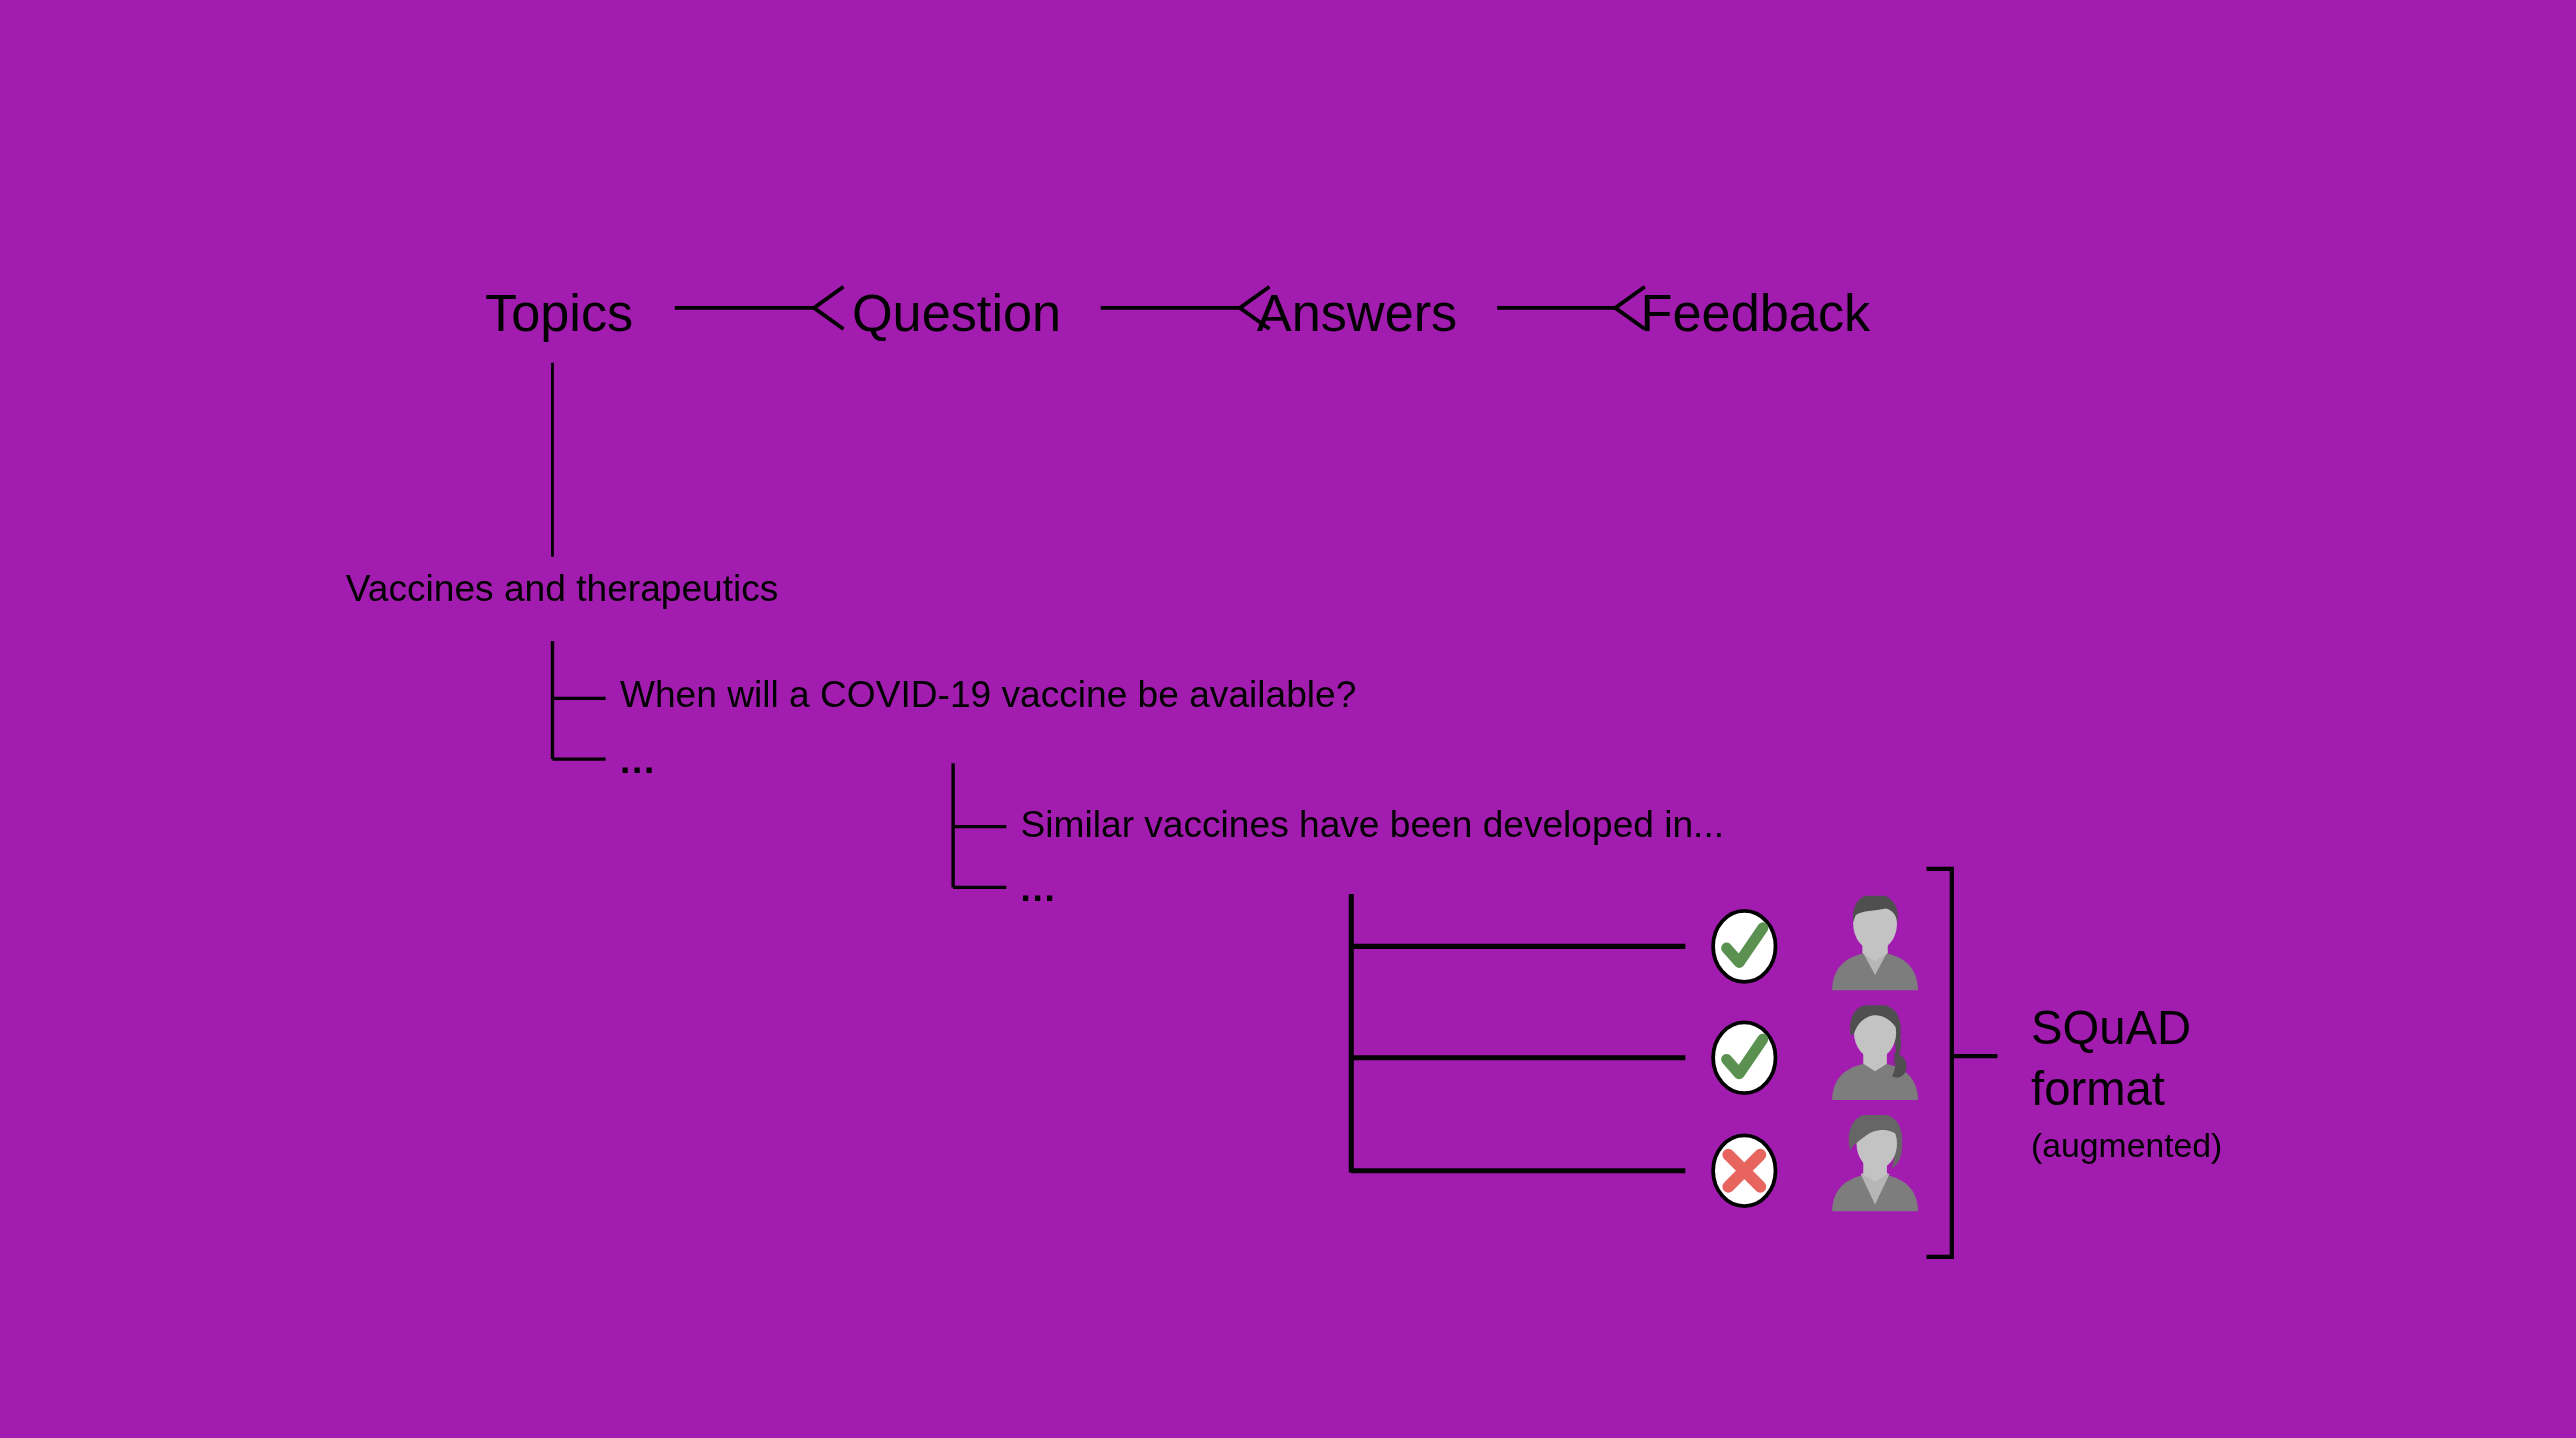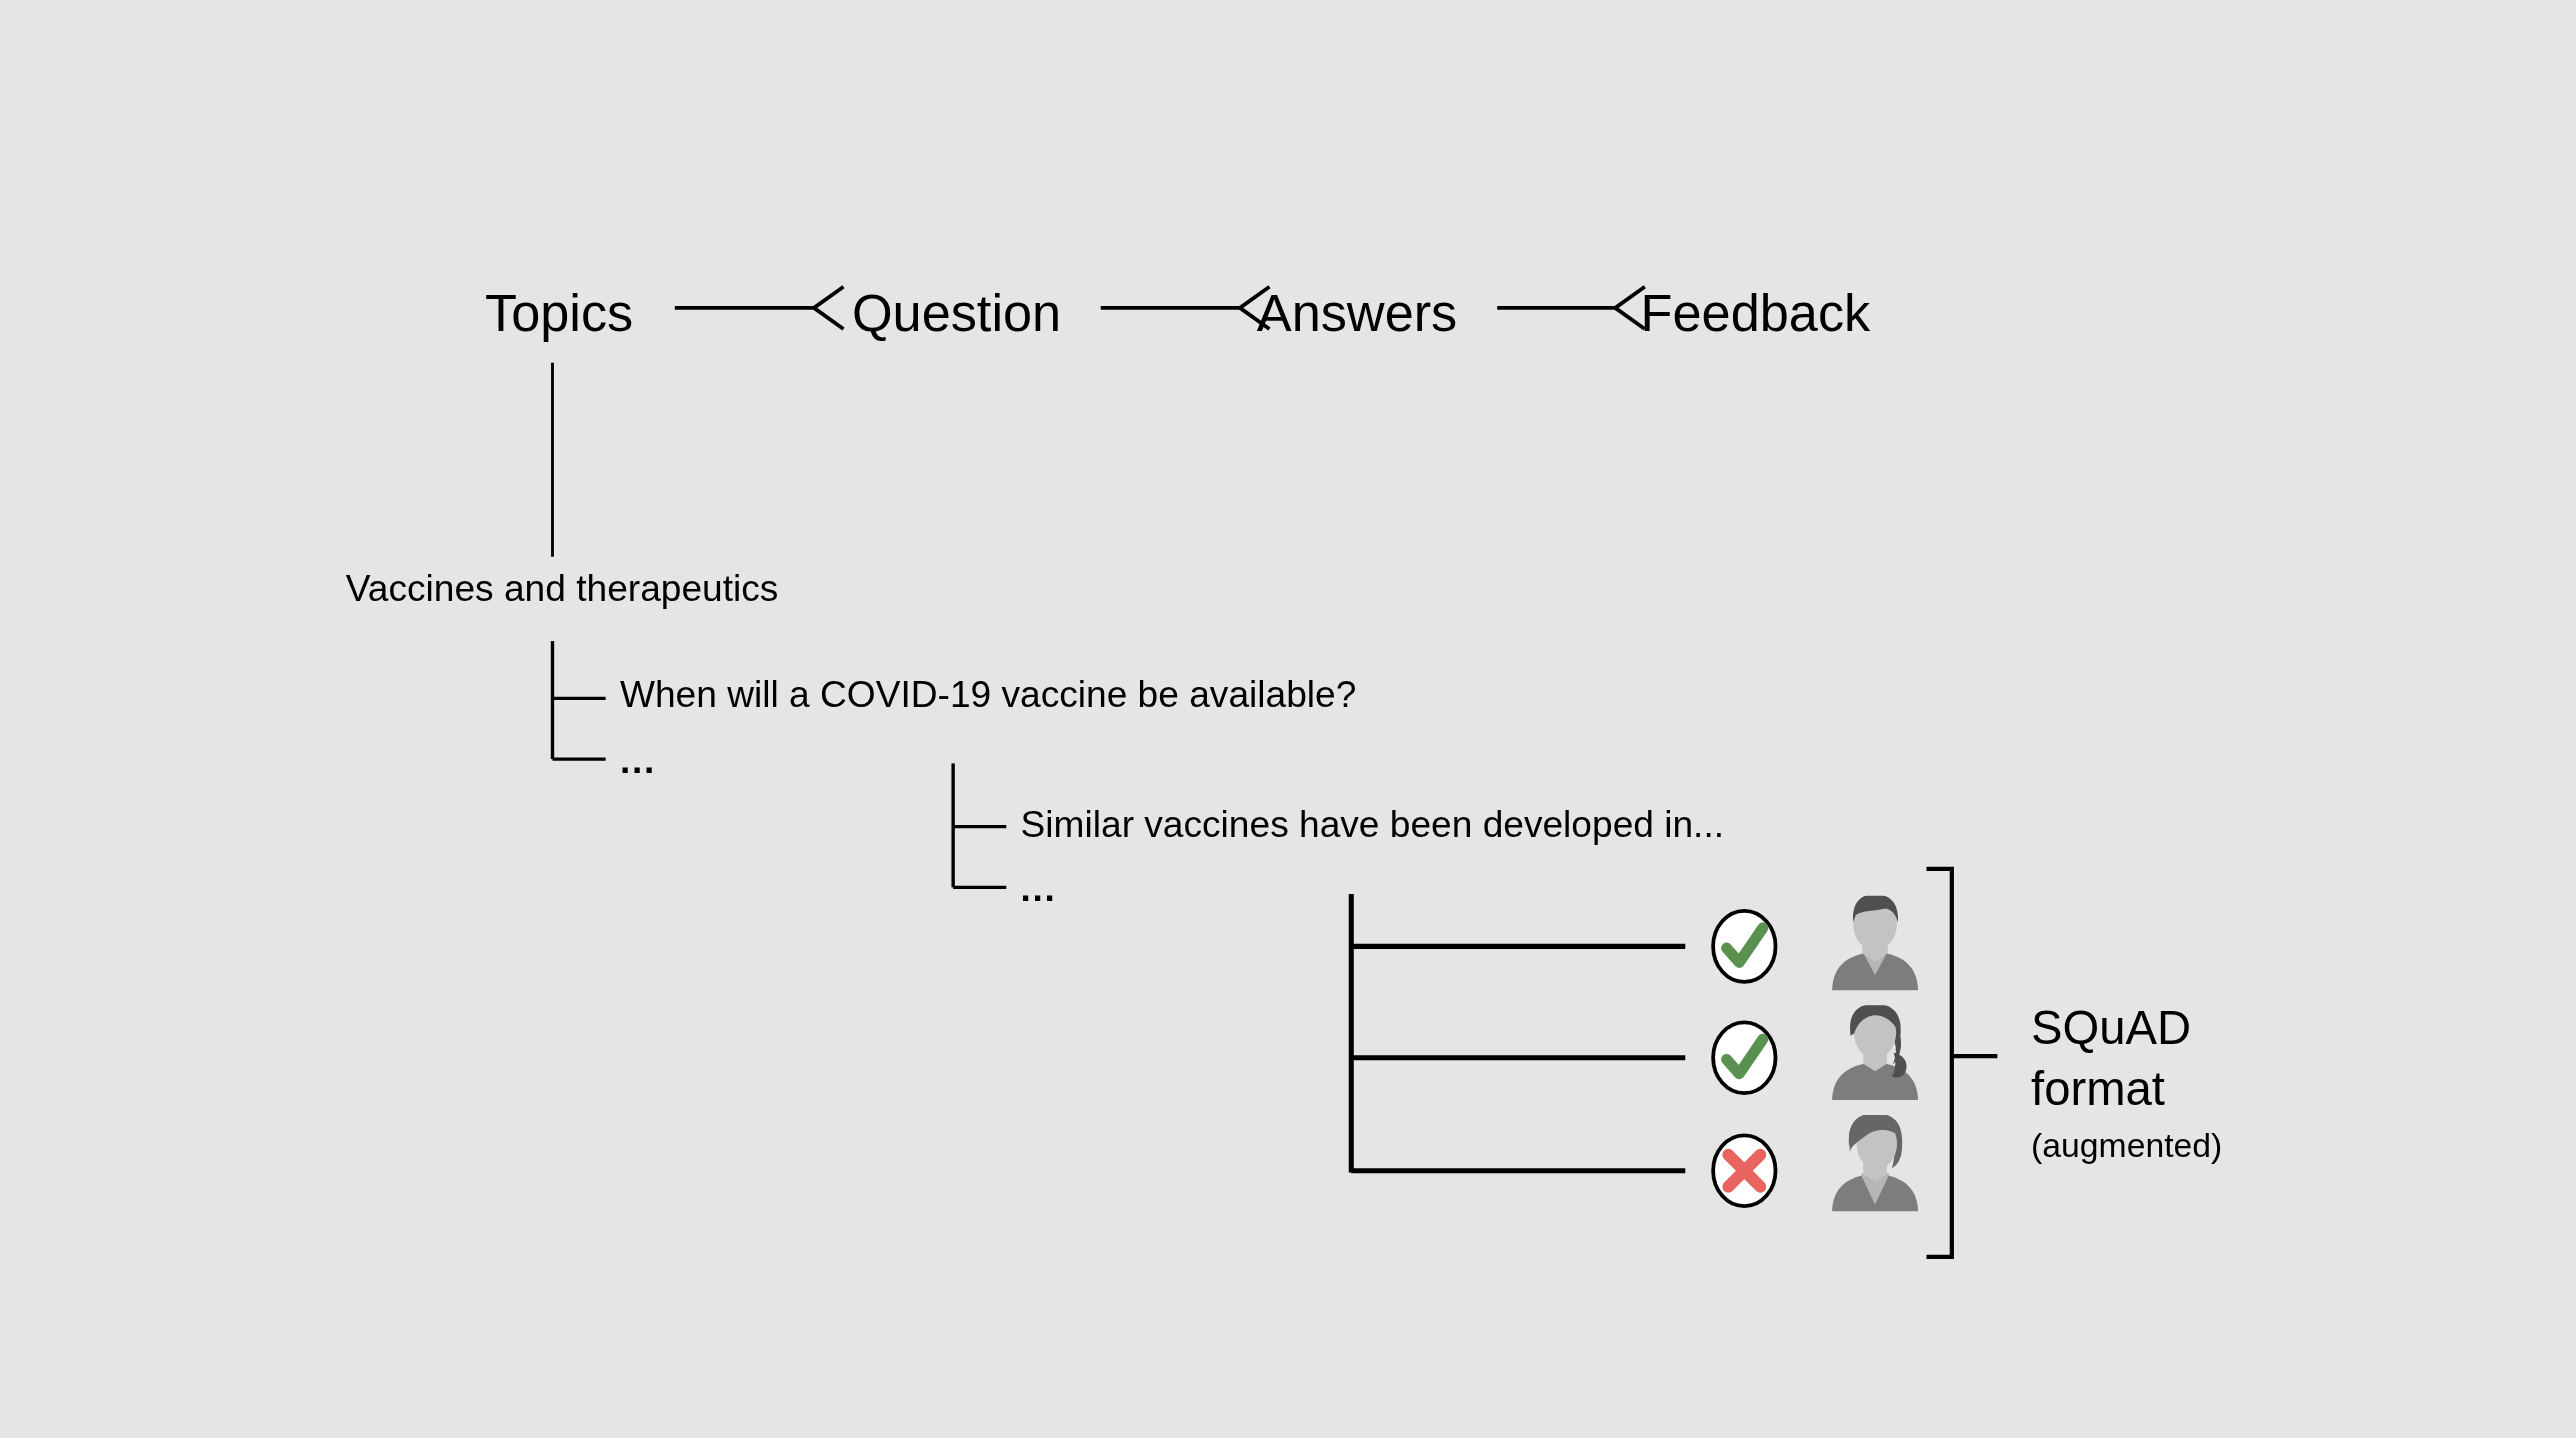--- a/index.html
+++ b/index.html
@@ -16,7 +16,7 @@
     position: relative;
     width: 2576px;
     height: 1439px;
-    background: #e5e5e5;
+    background: #a21caf;
     overflow: hidden;
   }
   #diagram-svg {

